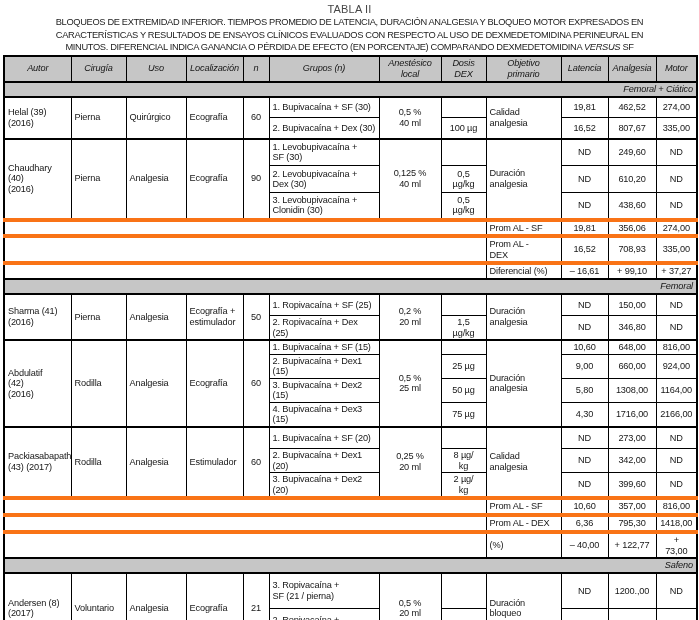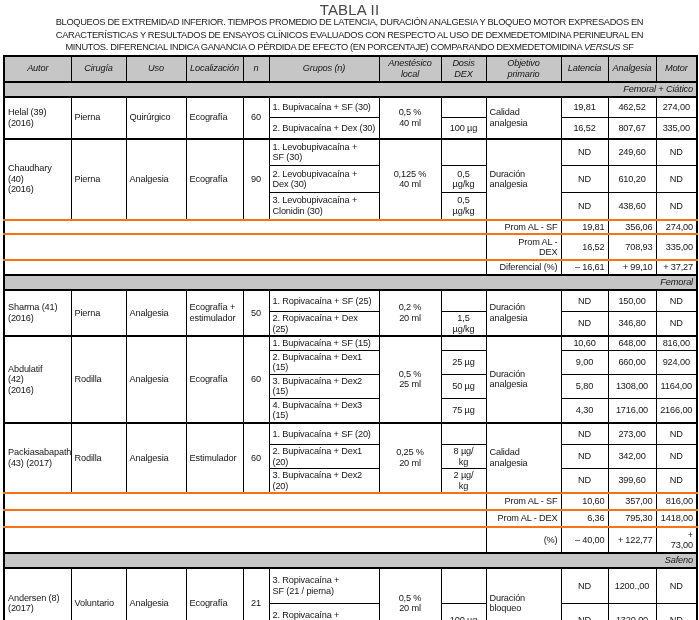--- a/index.html
+++ b/index.html
@@ -9,7 +9,7 @@
 
   
   .titleblock { text-align:center; padding-top:3px; }
-  .table-number { font-size:15px; color:#474747; letter-spacing:0.2px; line-height:13px; }
+  .table-number { font-size:11px; color:#474747; letter-spacing:0.2px; line-height:13px; }
   .caption-line { font-size:9.3px; color:#222; letter-spacing:-0.35px; line-height:12.5px;
                   white-space:nowrap; }
   .caption-line .it { font-style:italic;margin-top:12px; }

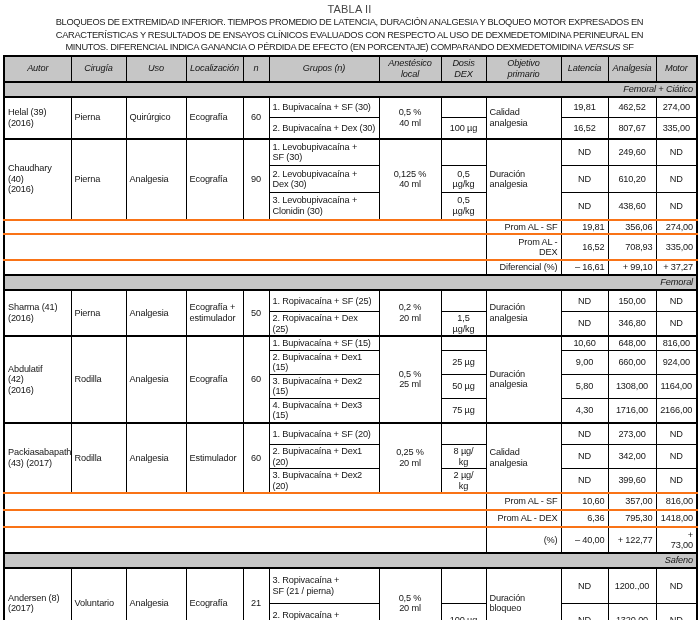--- a/index.html
+++ b/index.html
@@ -25,7 +25,7 @@
   tr.sec td { background:#c6c6c6; font-style:italic; text-align:right; height:15px;
               border-top:2px solid #000; border-bottom:2px solid #000; }
   tr.study td { border-top:2px solid #000; }
-  tr.sum td { border-top:2px solid #f97316;text-align:right; }
+  tr.sum td { border-top:4px solid #f97316; }
   td.left { text-align:left; }
   td.ctr  { text-align:center; }
   td.grp  { text-align:left; }

